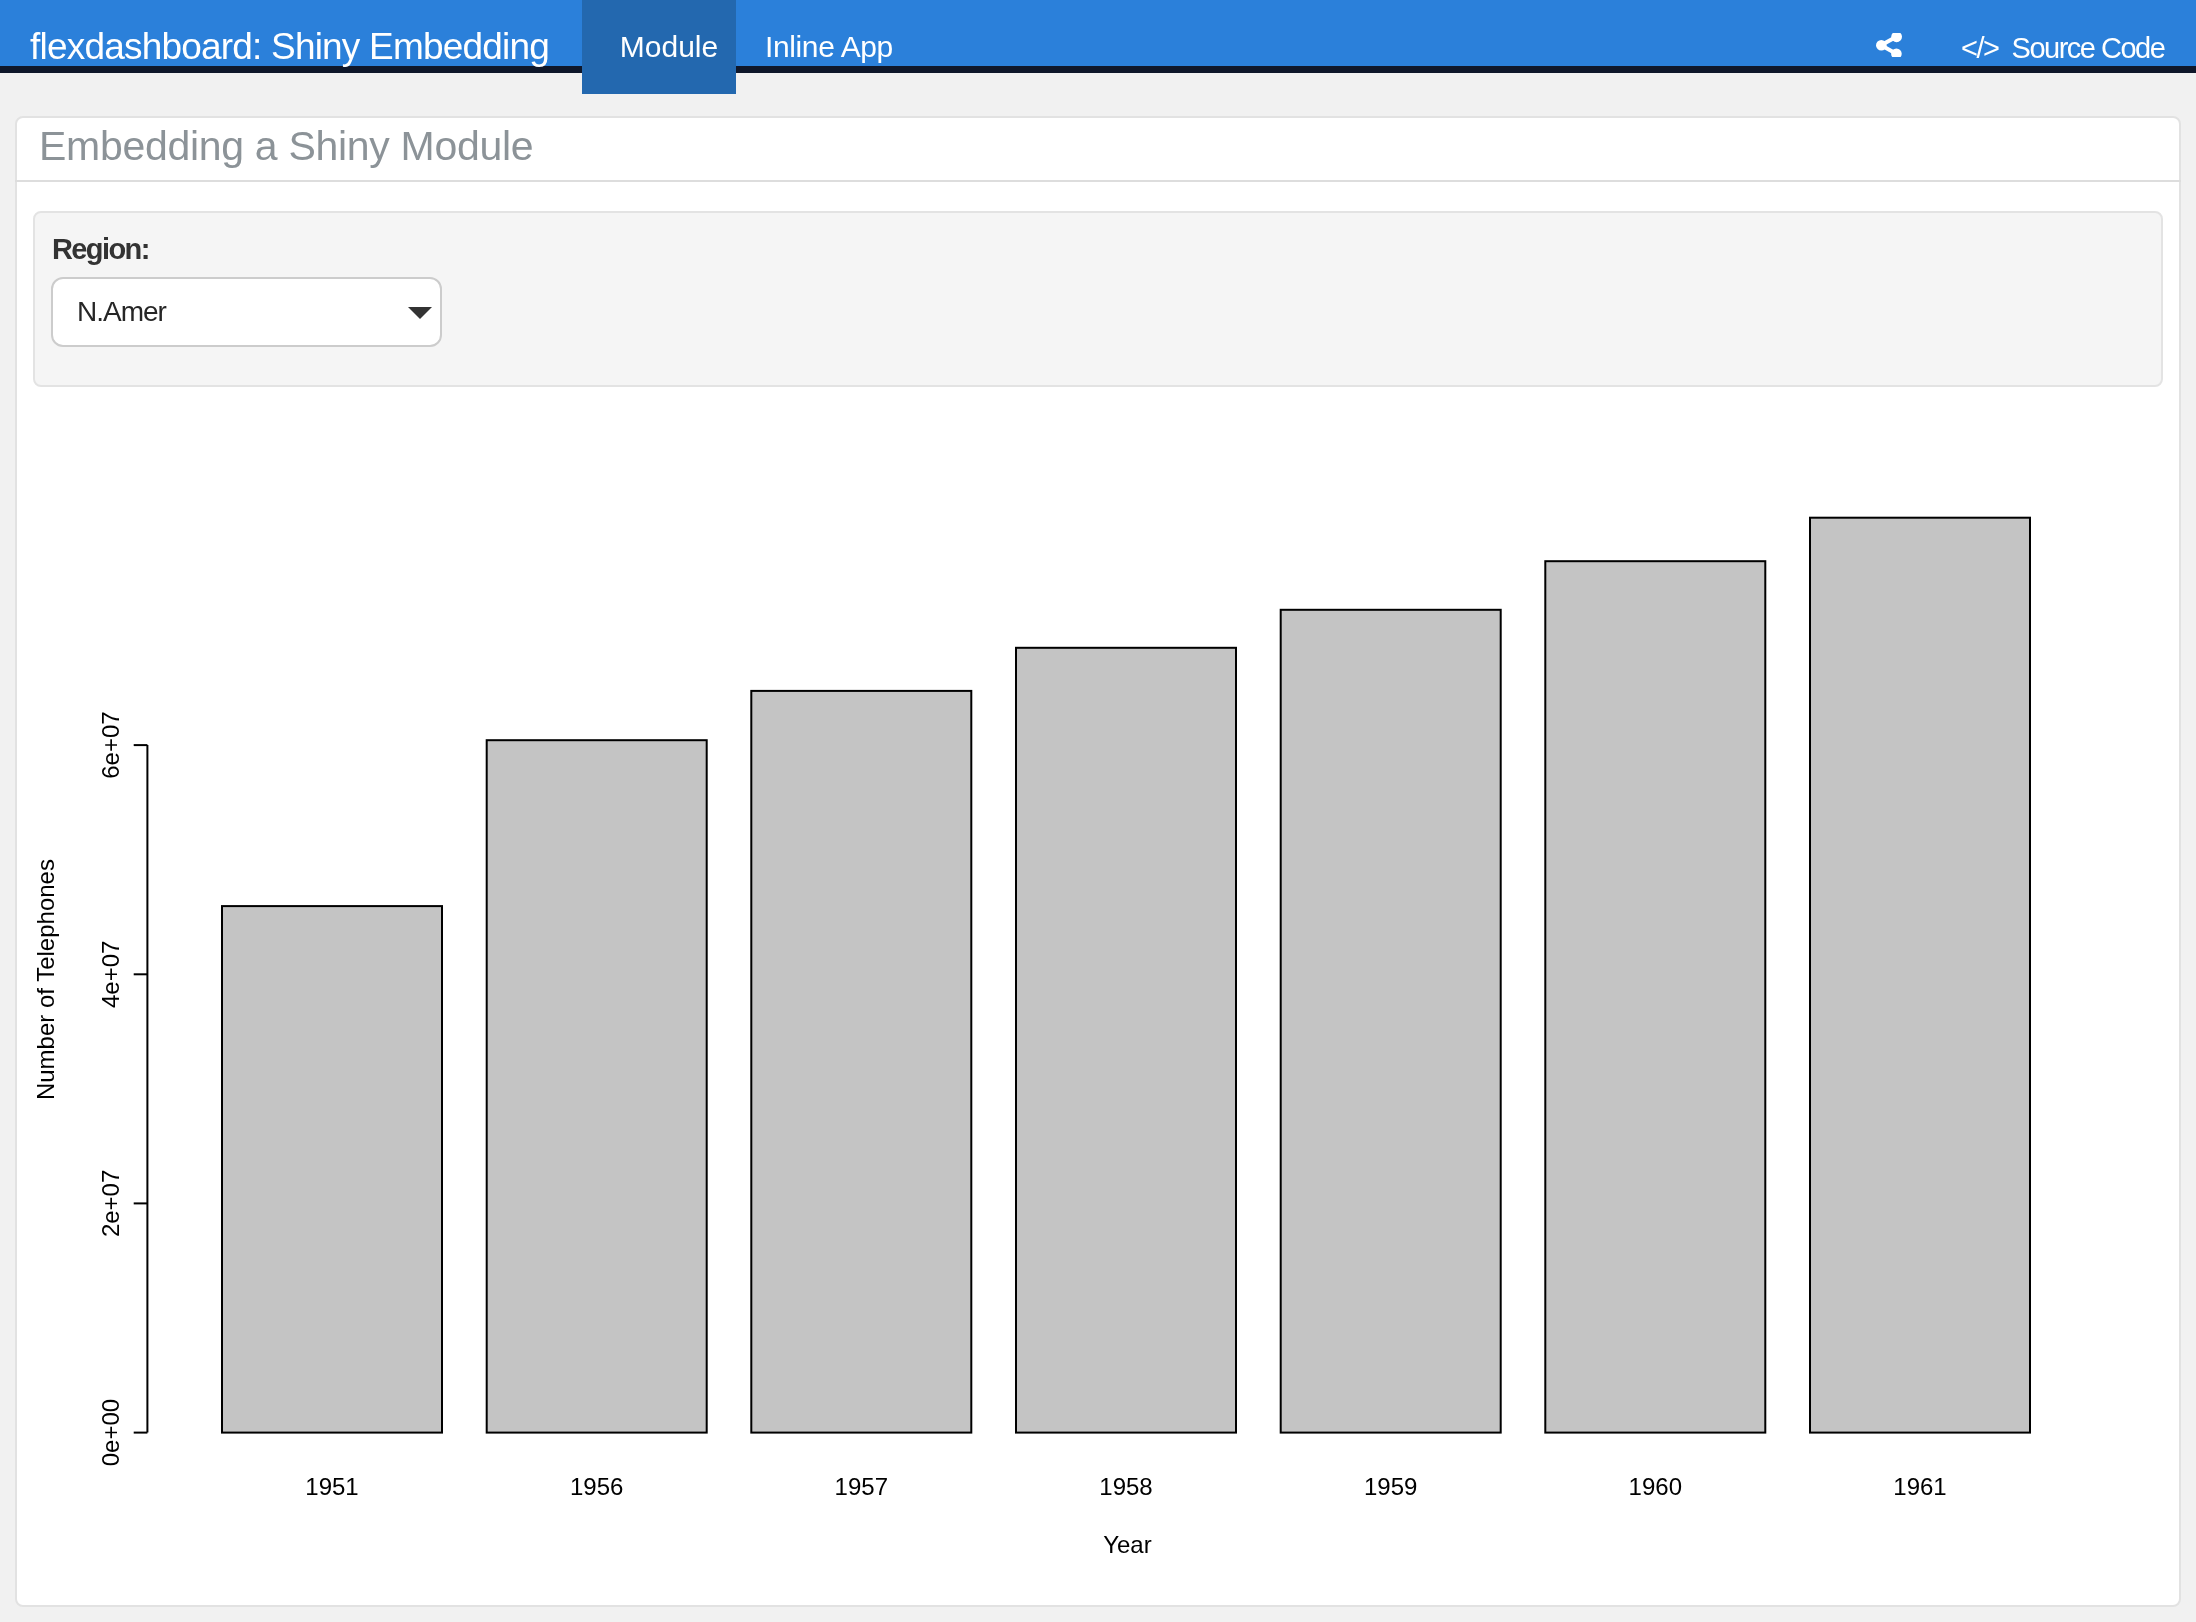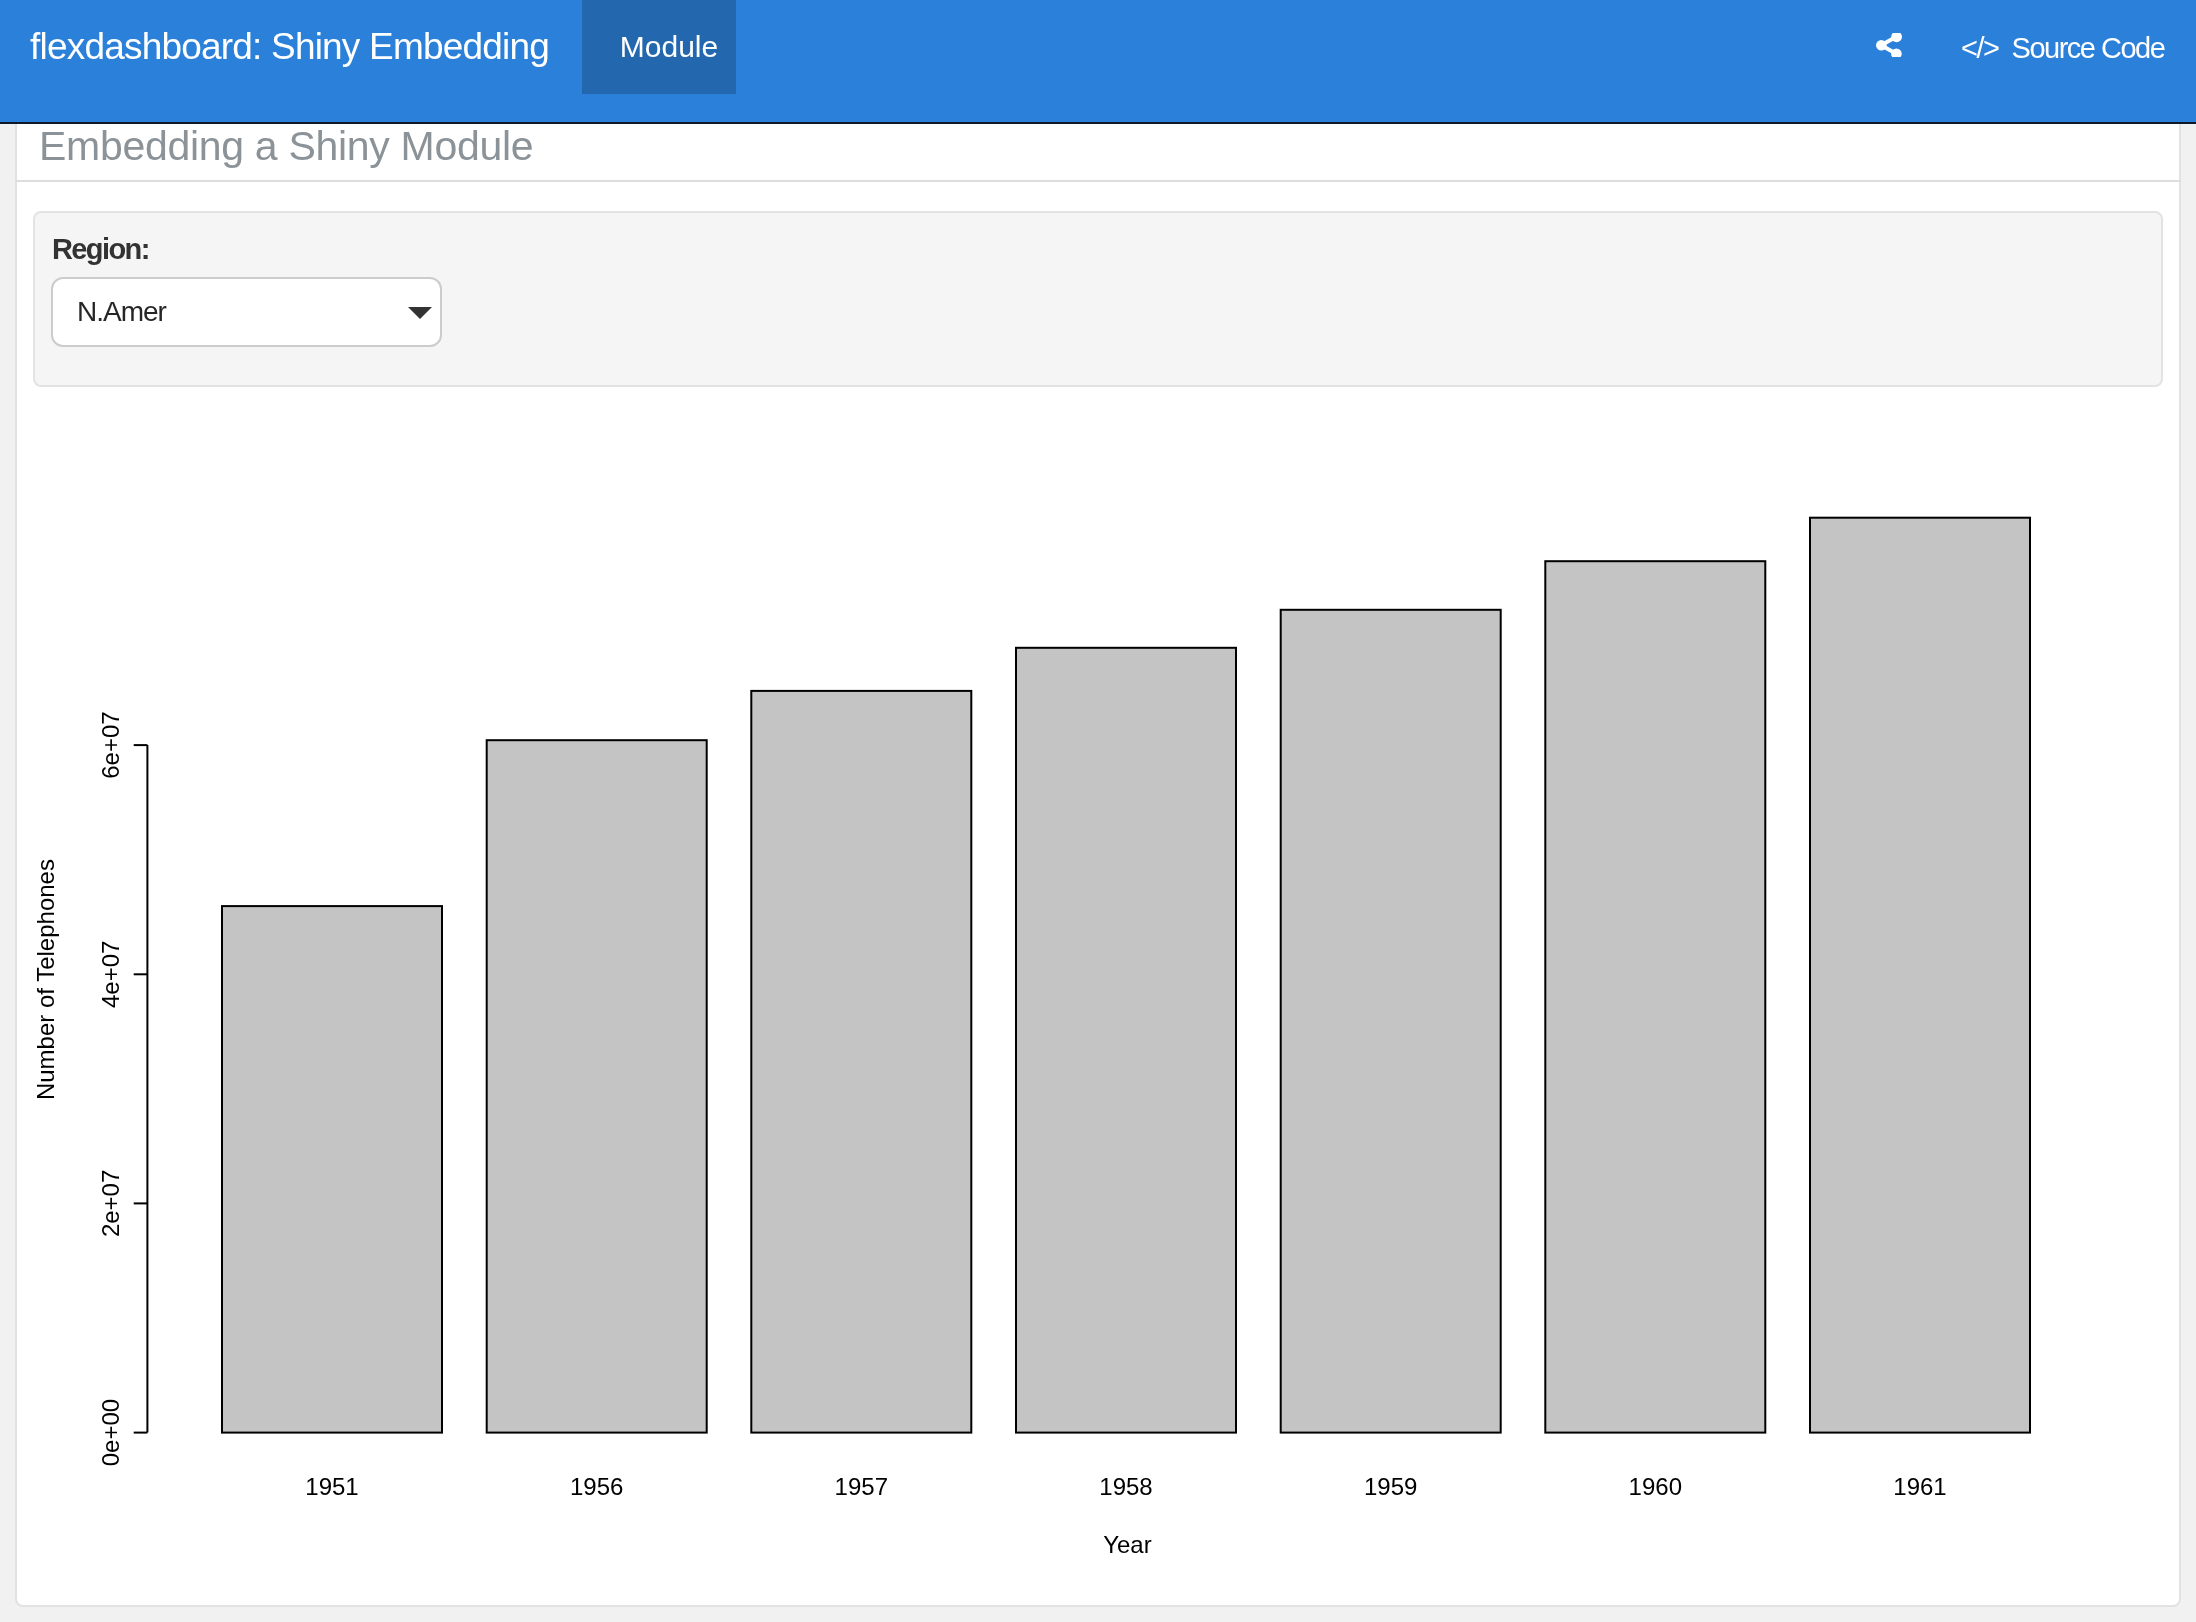--- a/index.html
+++ b/index.html
@@ -5,8 +5,8 @@
 * { margin:0; padding:0; box-sizing:border-box; }
 html,body { width:2196px; height:1622px; overflow:hidden; background:#f1f1f1;
   font-family:"Liberation Sans", sans-serif; }
-#navbar { position:absolute; left:0; top:0; width:2196px; height:124px;
-  background:#2b80da; border-bottom:2px solid #0f172a; }
+#navbar { position:absolute; left:0; top:0; width:2196px; height:73px;
+  background:#2b80da; border-bottom:7px solid #0f172a; }
 #brand { position:absolute; left:30px; top:0; height:94px; line-height:94px;
   color:#ffffff; font-size:37px; letter-spacing:-0.8px; white-space:nowrap; }
 .tab { position:absolute; top:0; height:94px; line-height:93px; color:#ffffff;

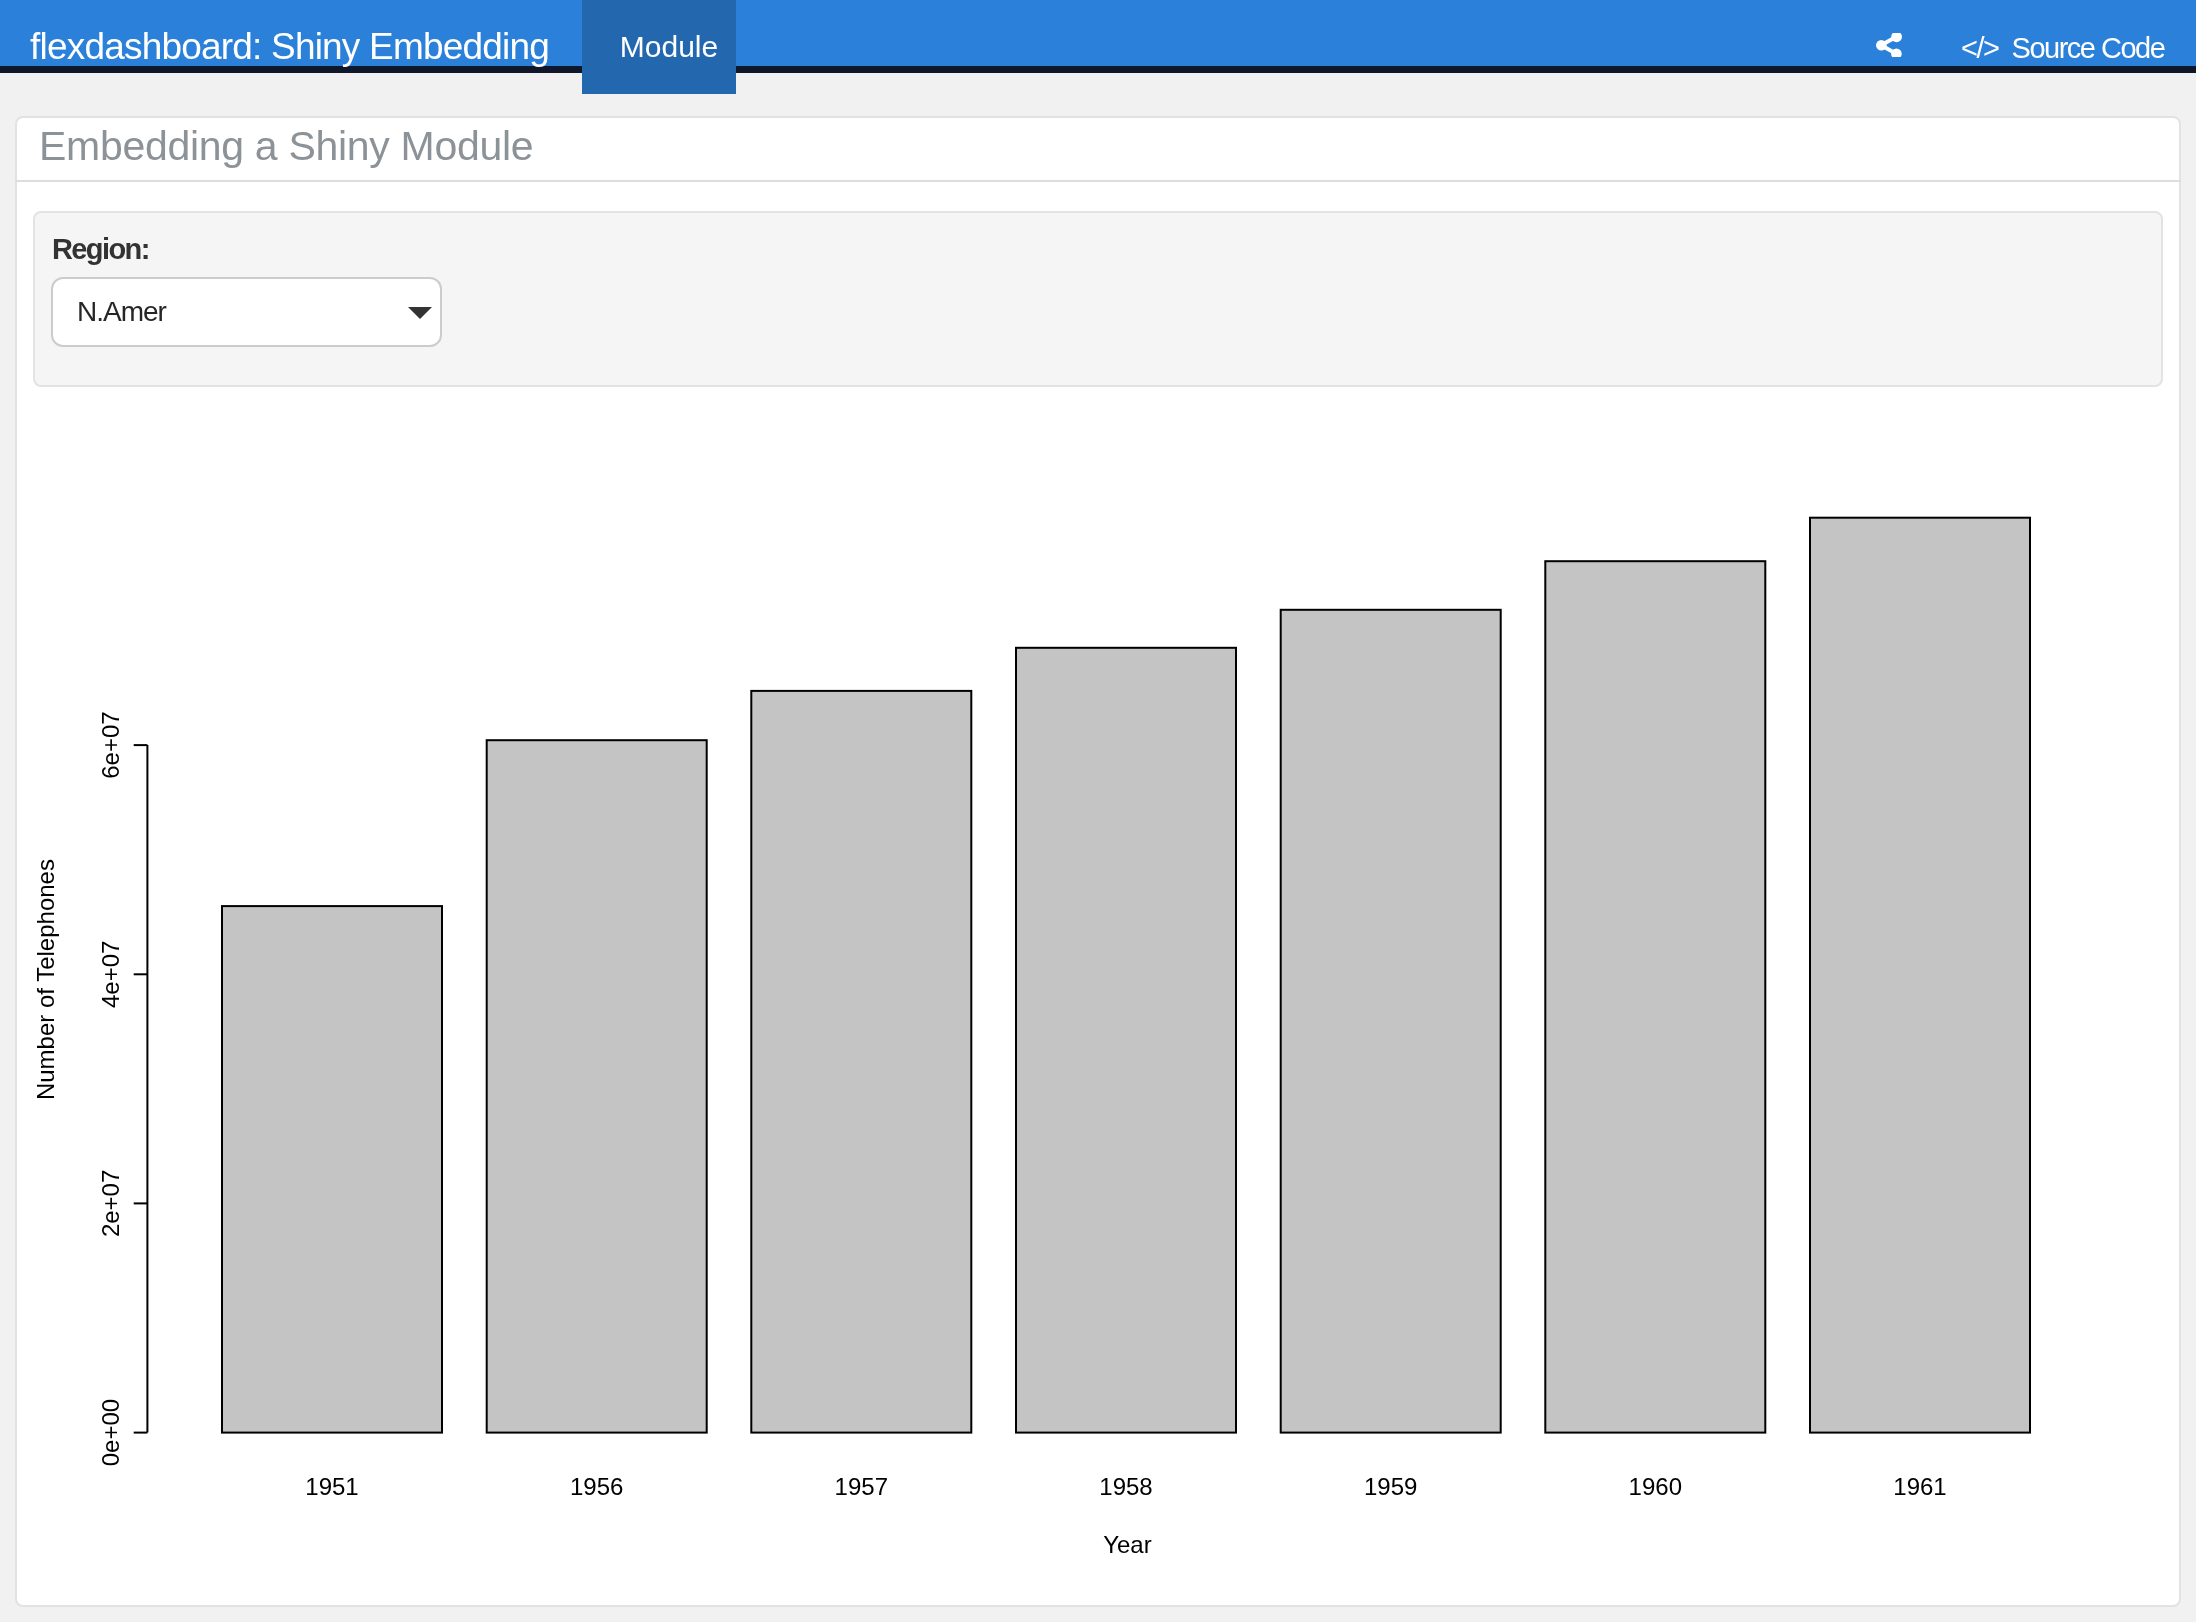--- a/index.html
+++ b/index.html
@@ -91,6 +91,7 @@
 <div id="navbar">
   <div id="brand">flexdashboard: Shiny Embedding</div>
   <div id="tab1" class="tab">Module</div>
+  <div id="tab2" class="tab" style="letter-spacing:-0.4px;">Inline App</div>
   <svg id="shareicon" width="26" height="24" viewBox="0 0 26 24">
     <g fill="#ffffff">
       <circle cx="5.3" cy="12.3" r="5.3"></circle>

